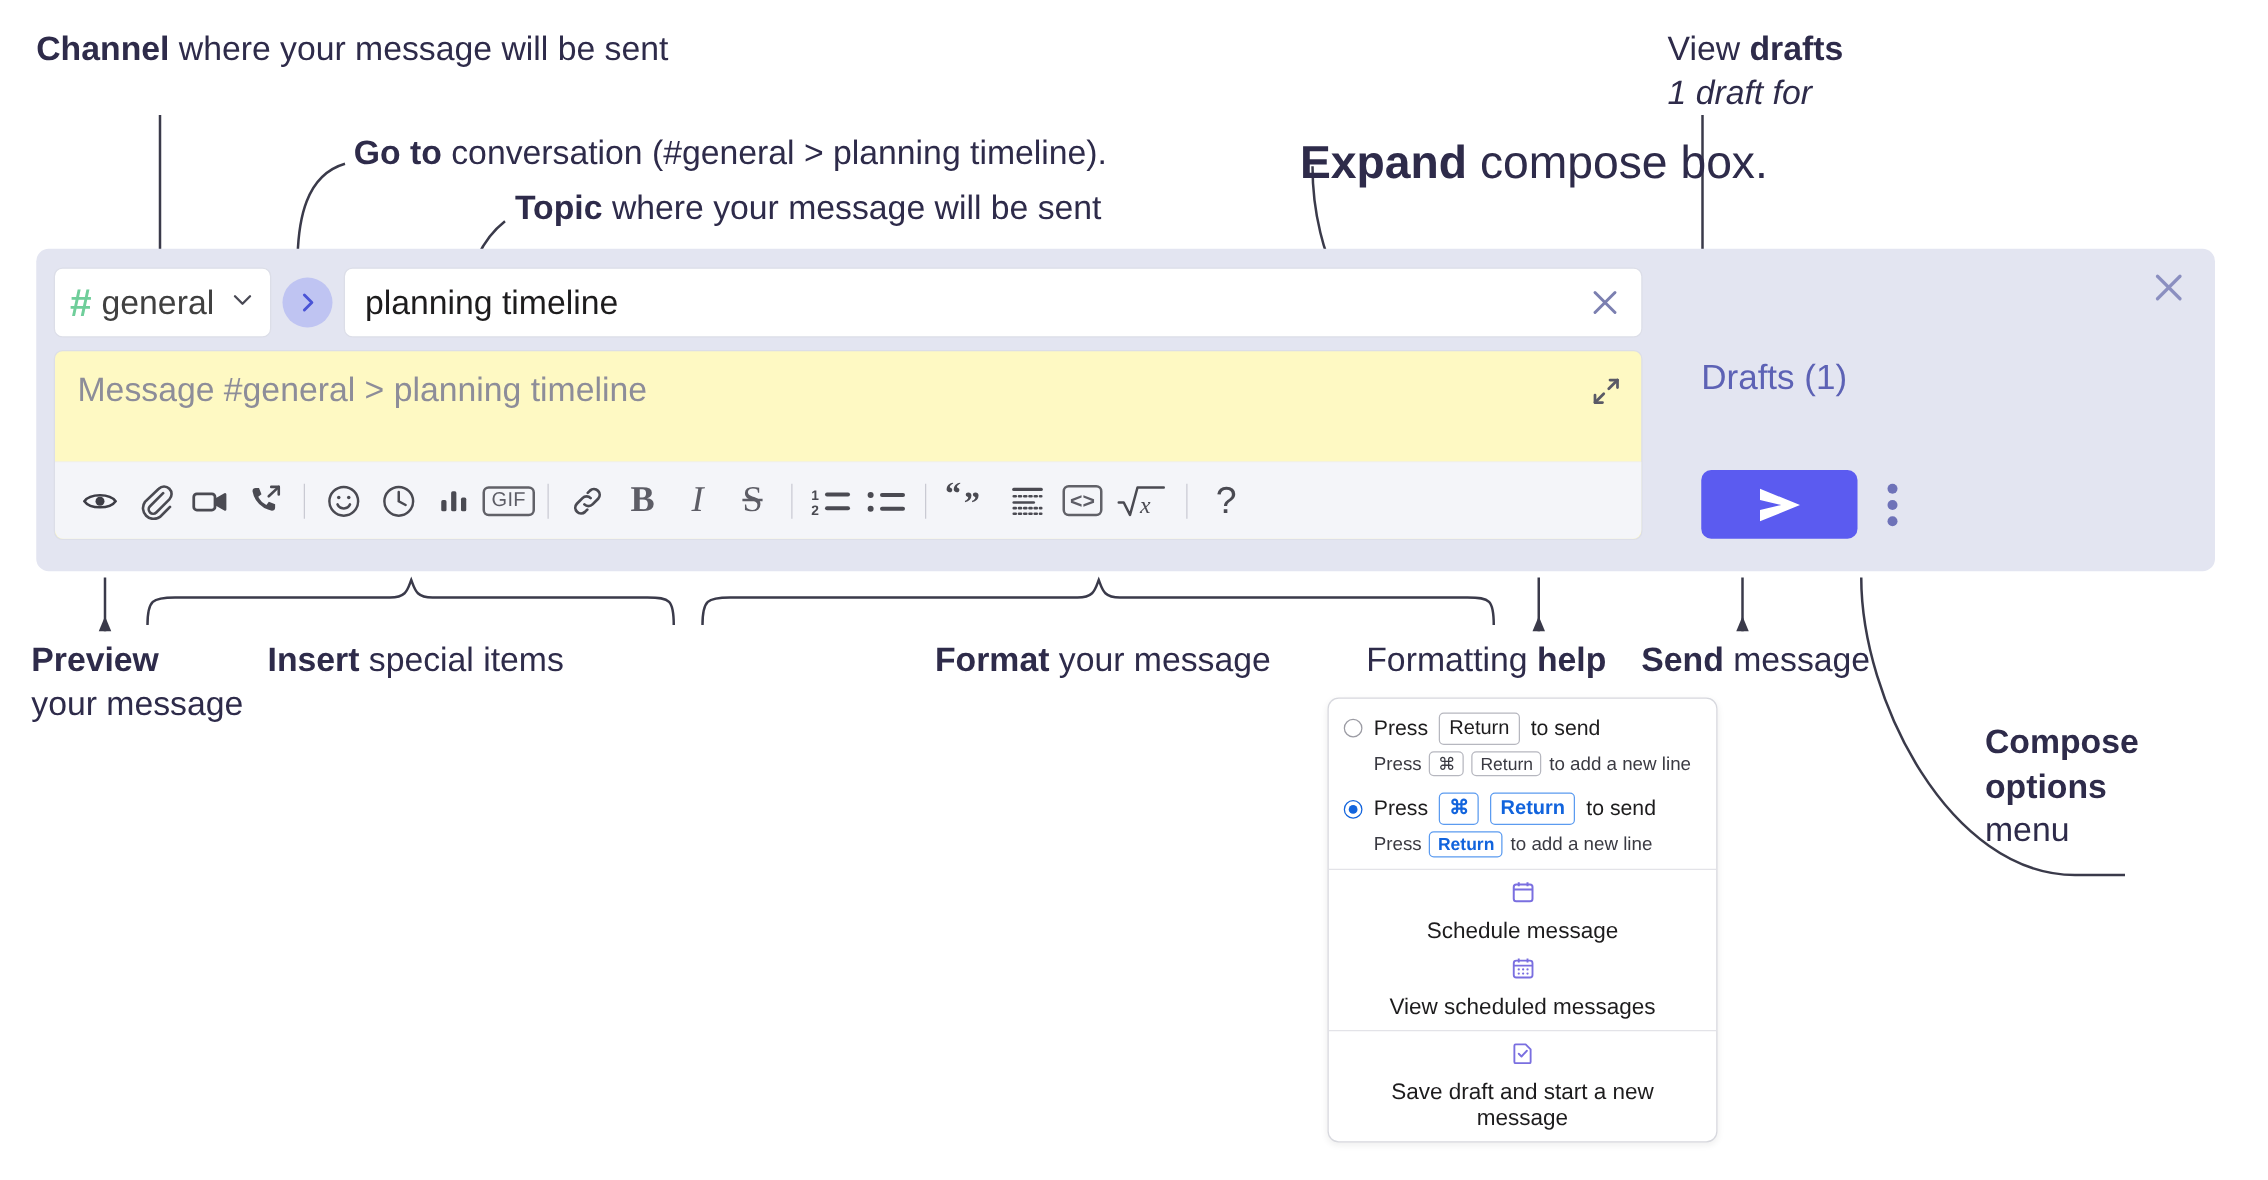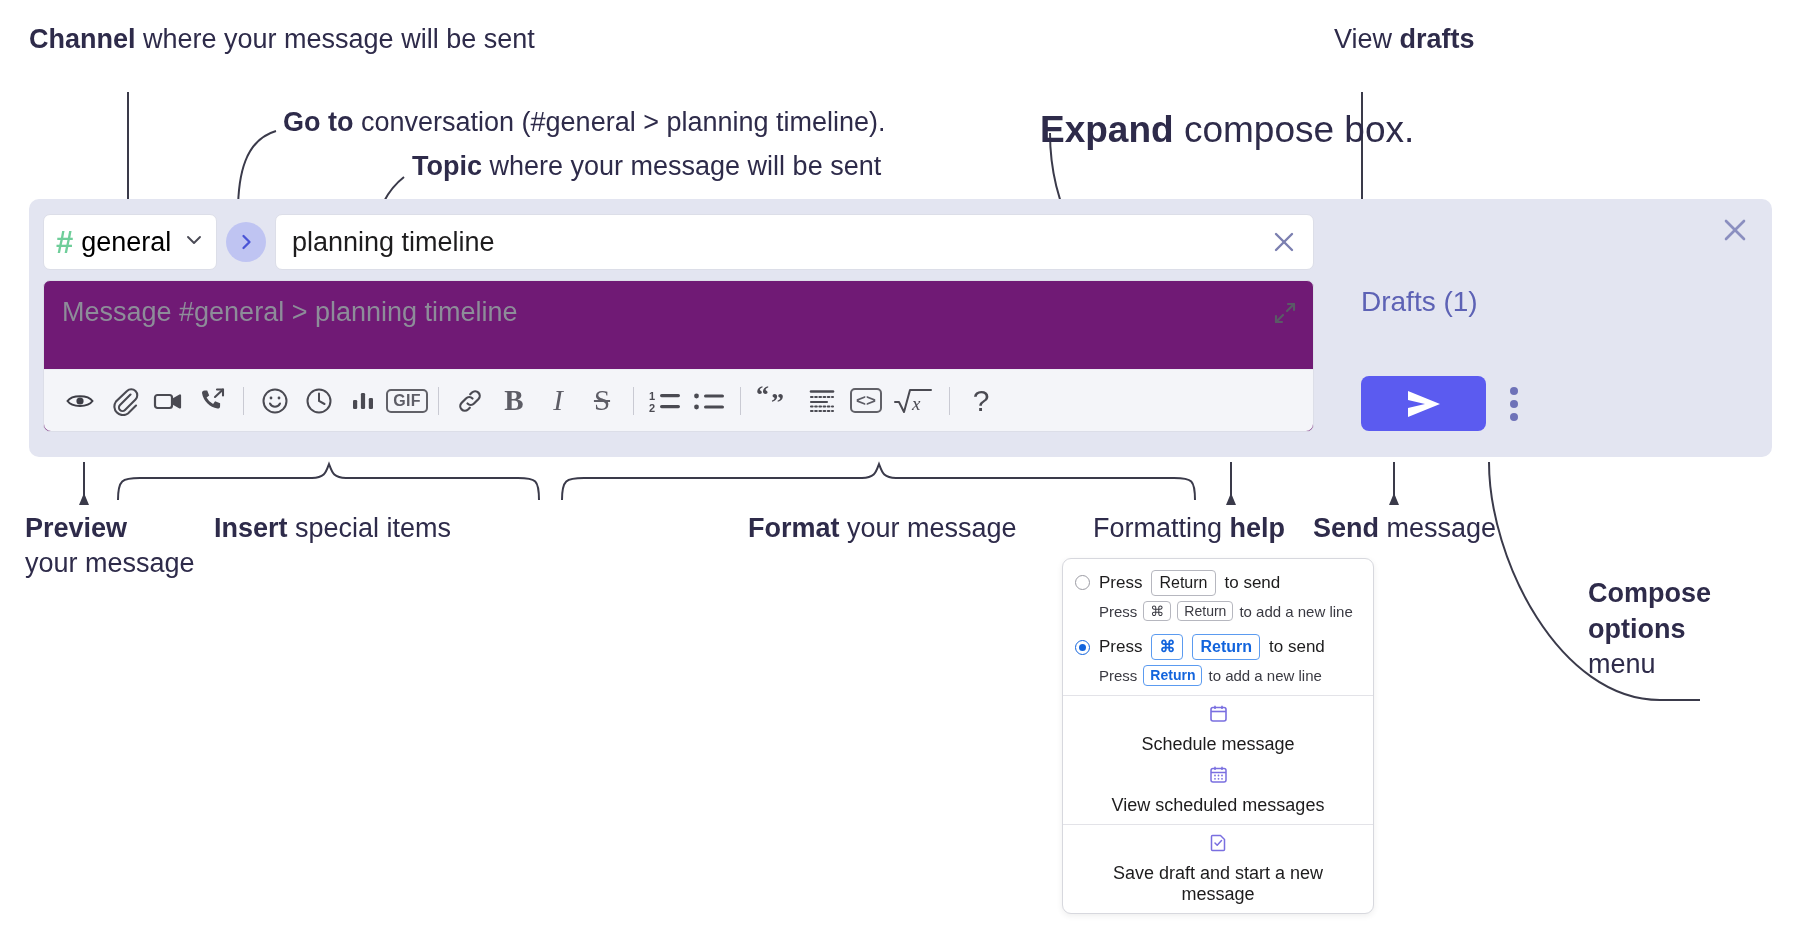--- a/index.html
+++ b/index.html
@@ -210,6 +210,7 @@
 
 <div class="anno" id="anno-drafts">
   <div><span>View </span><b>drafts</b></div>
+  <div><i>1 draft for</i></div>
 </div>
 
 <div class="anno" id="anno-preview">

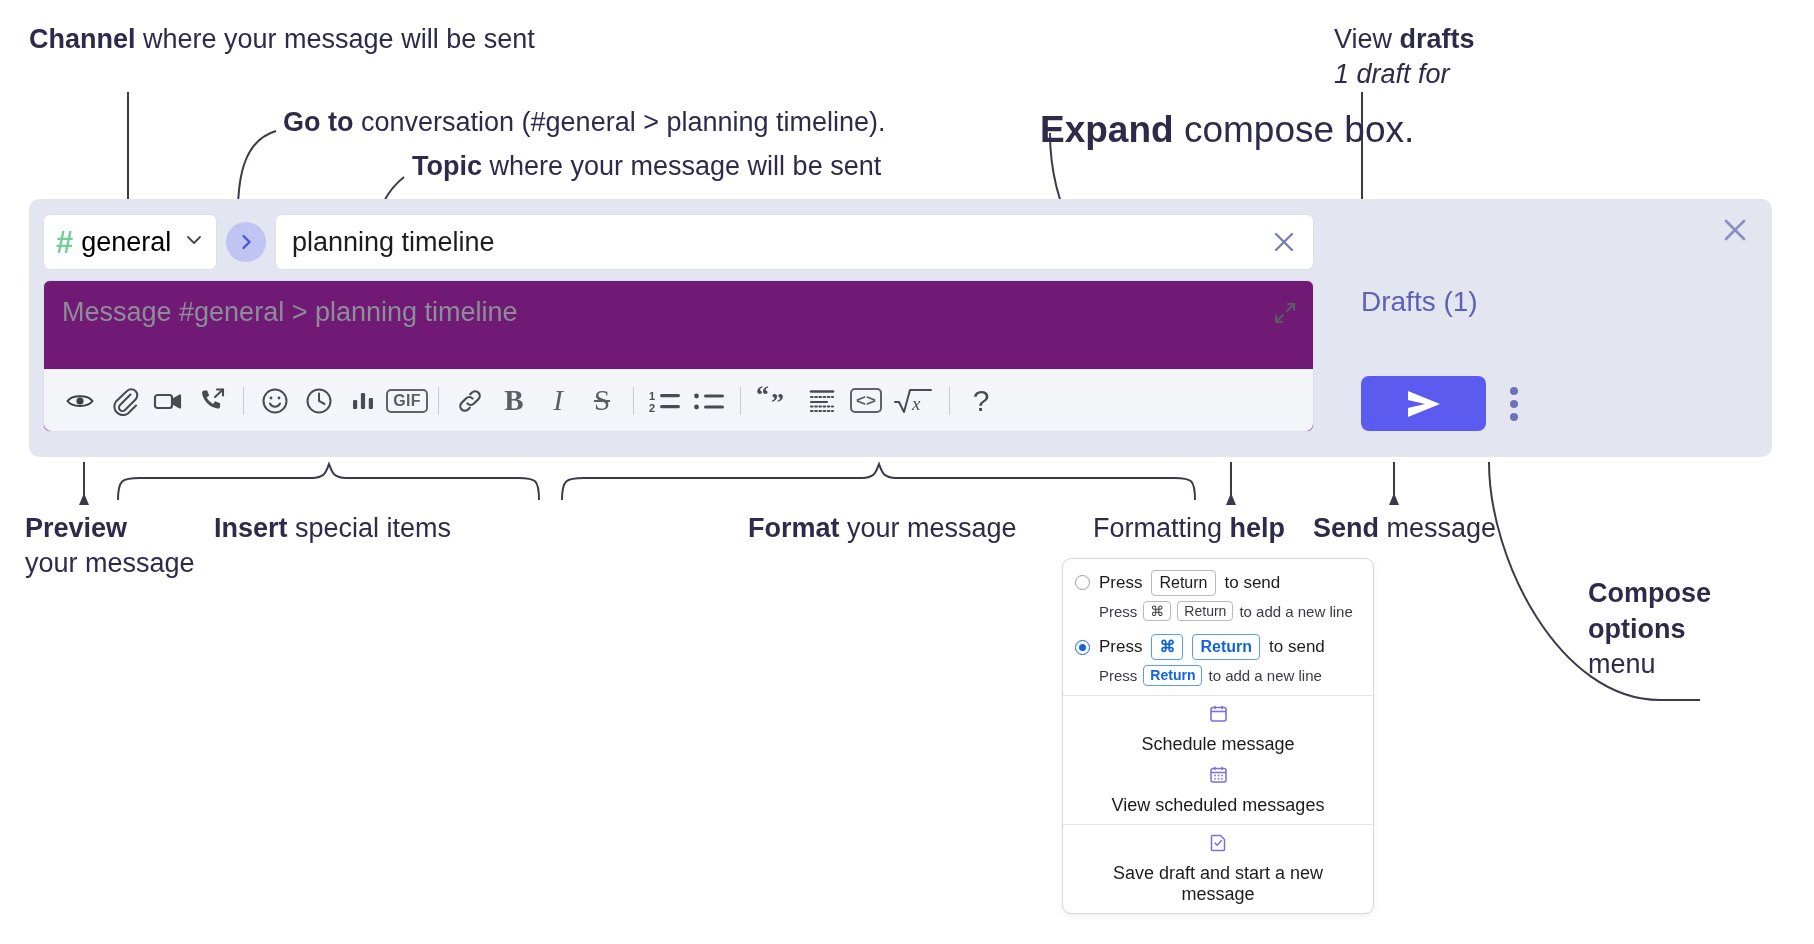--- a/index.html
+++ b/index.html
@@ -53,7 +53,7 @@
     cursor:pointer;
   }
   .hash-icon { color:#6fce9a; font-size:31px; font-weight:700; line-height:1; }
-  .channel-name { font-size:27px; color:#000000; }
+  .channel-name { font-size:27px; color:#404040; }
   .chev { margin-left:auto; color:#4a4a55; }
 
   .goto-btn {

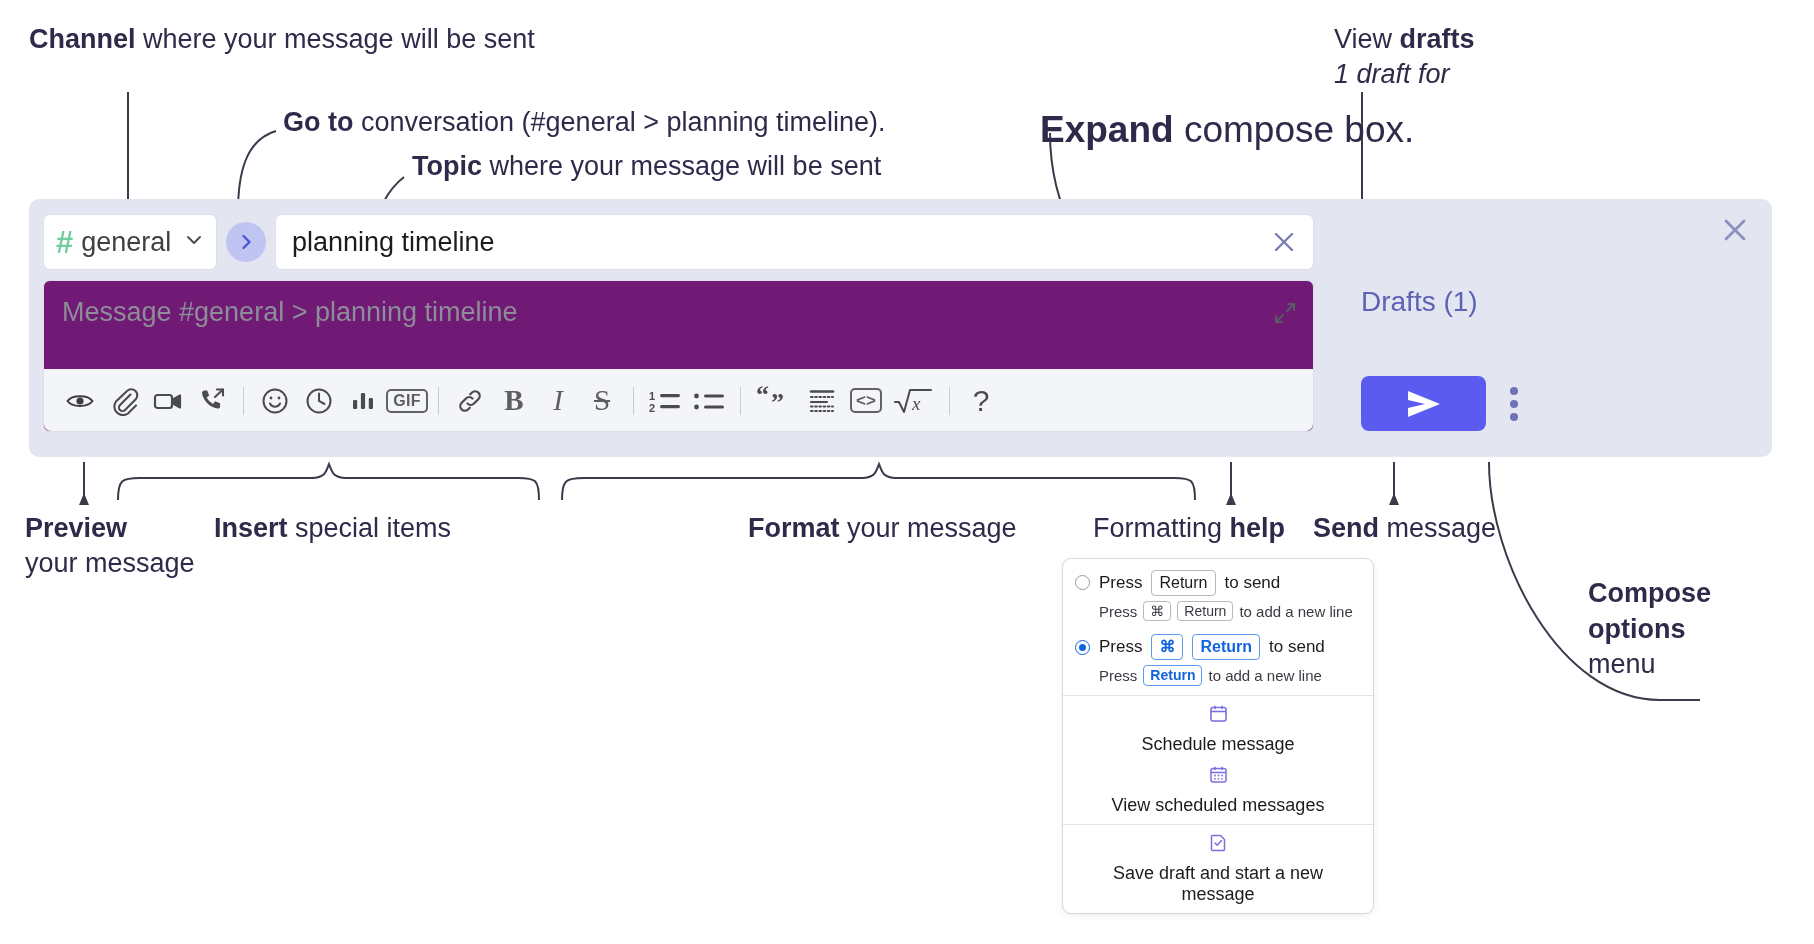--- a/index.html
+++ b/index.html
@@ -74,7 +74,7 @@
 
   .msg-box {
     margin-top:9px;
-    background:#701a75; border:1px solid #dcdee8;
+    background:#fef9c3; border:1px solid #dcdee8;
     border-radius:7px 7px 7px 7px;
     height:152px;
     display:flex; flex-direction:column;

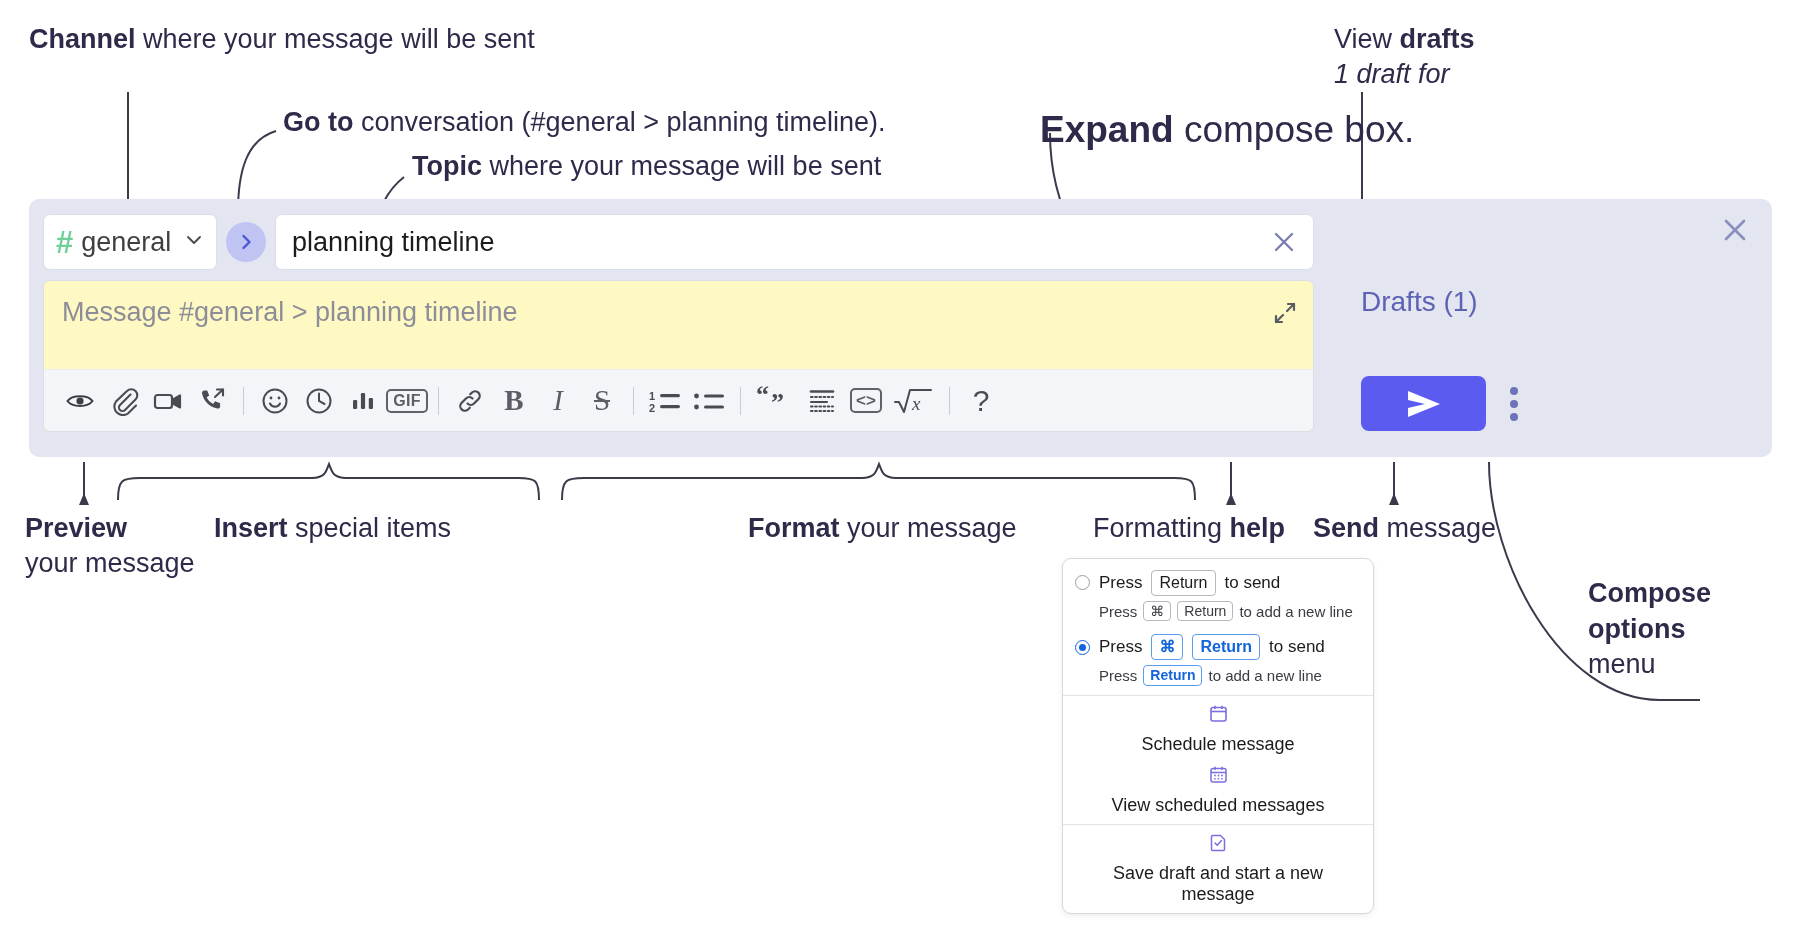--- a/index.html
+++ b/index.html
@@ -101,7 +101,7 @@
   .tb-sep { width:1px; height:28px; background:#c9cad3; margin:0 9px; flex:0 0 auto; }
   .gif-box {
     border:2.2px solid #616168; border-radius:5px;
-    font-size:16px; font-weight:700; letter-spacing:0.3px;
+    font-size:16px; font-weight:400; letter-spacing:0.3px;
     padding:2px 5px; color:#5d5d66; line-height:1;
   }
   .code-box {

